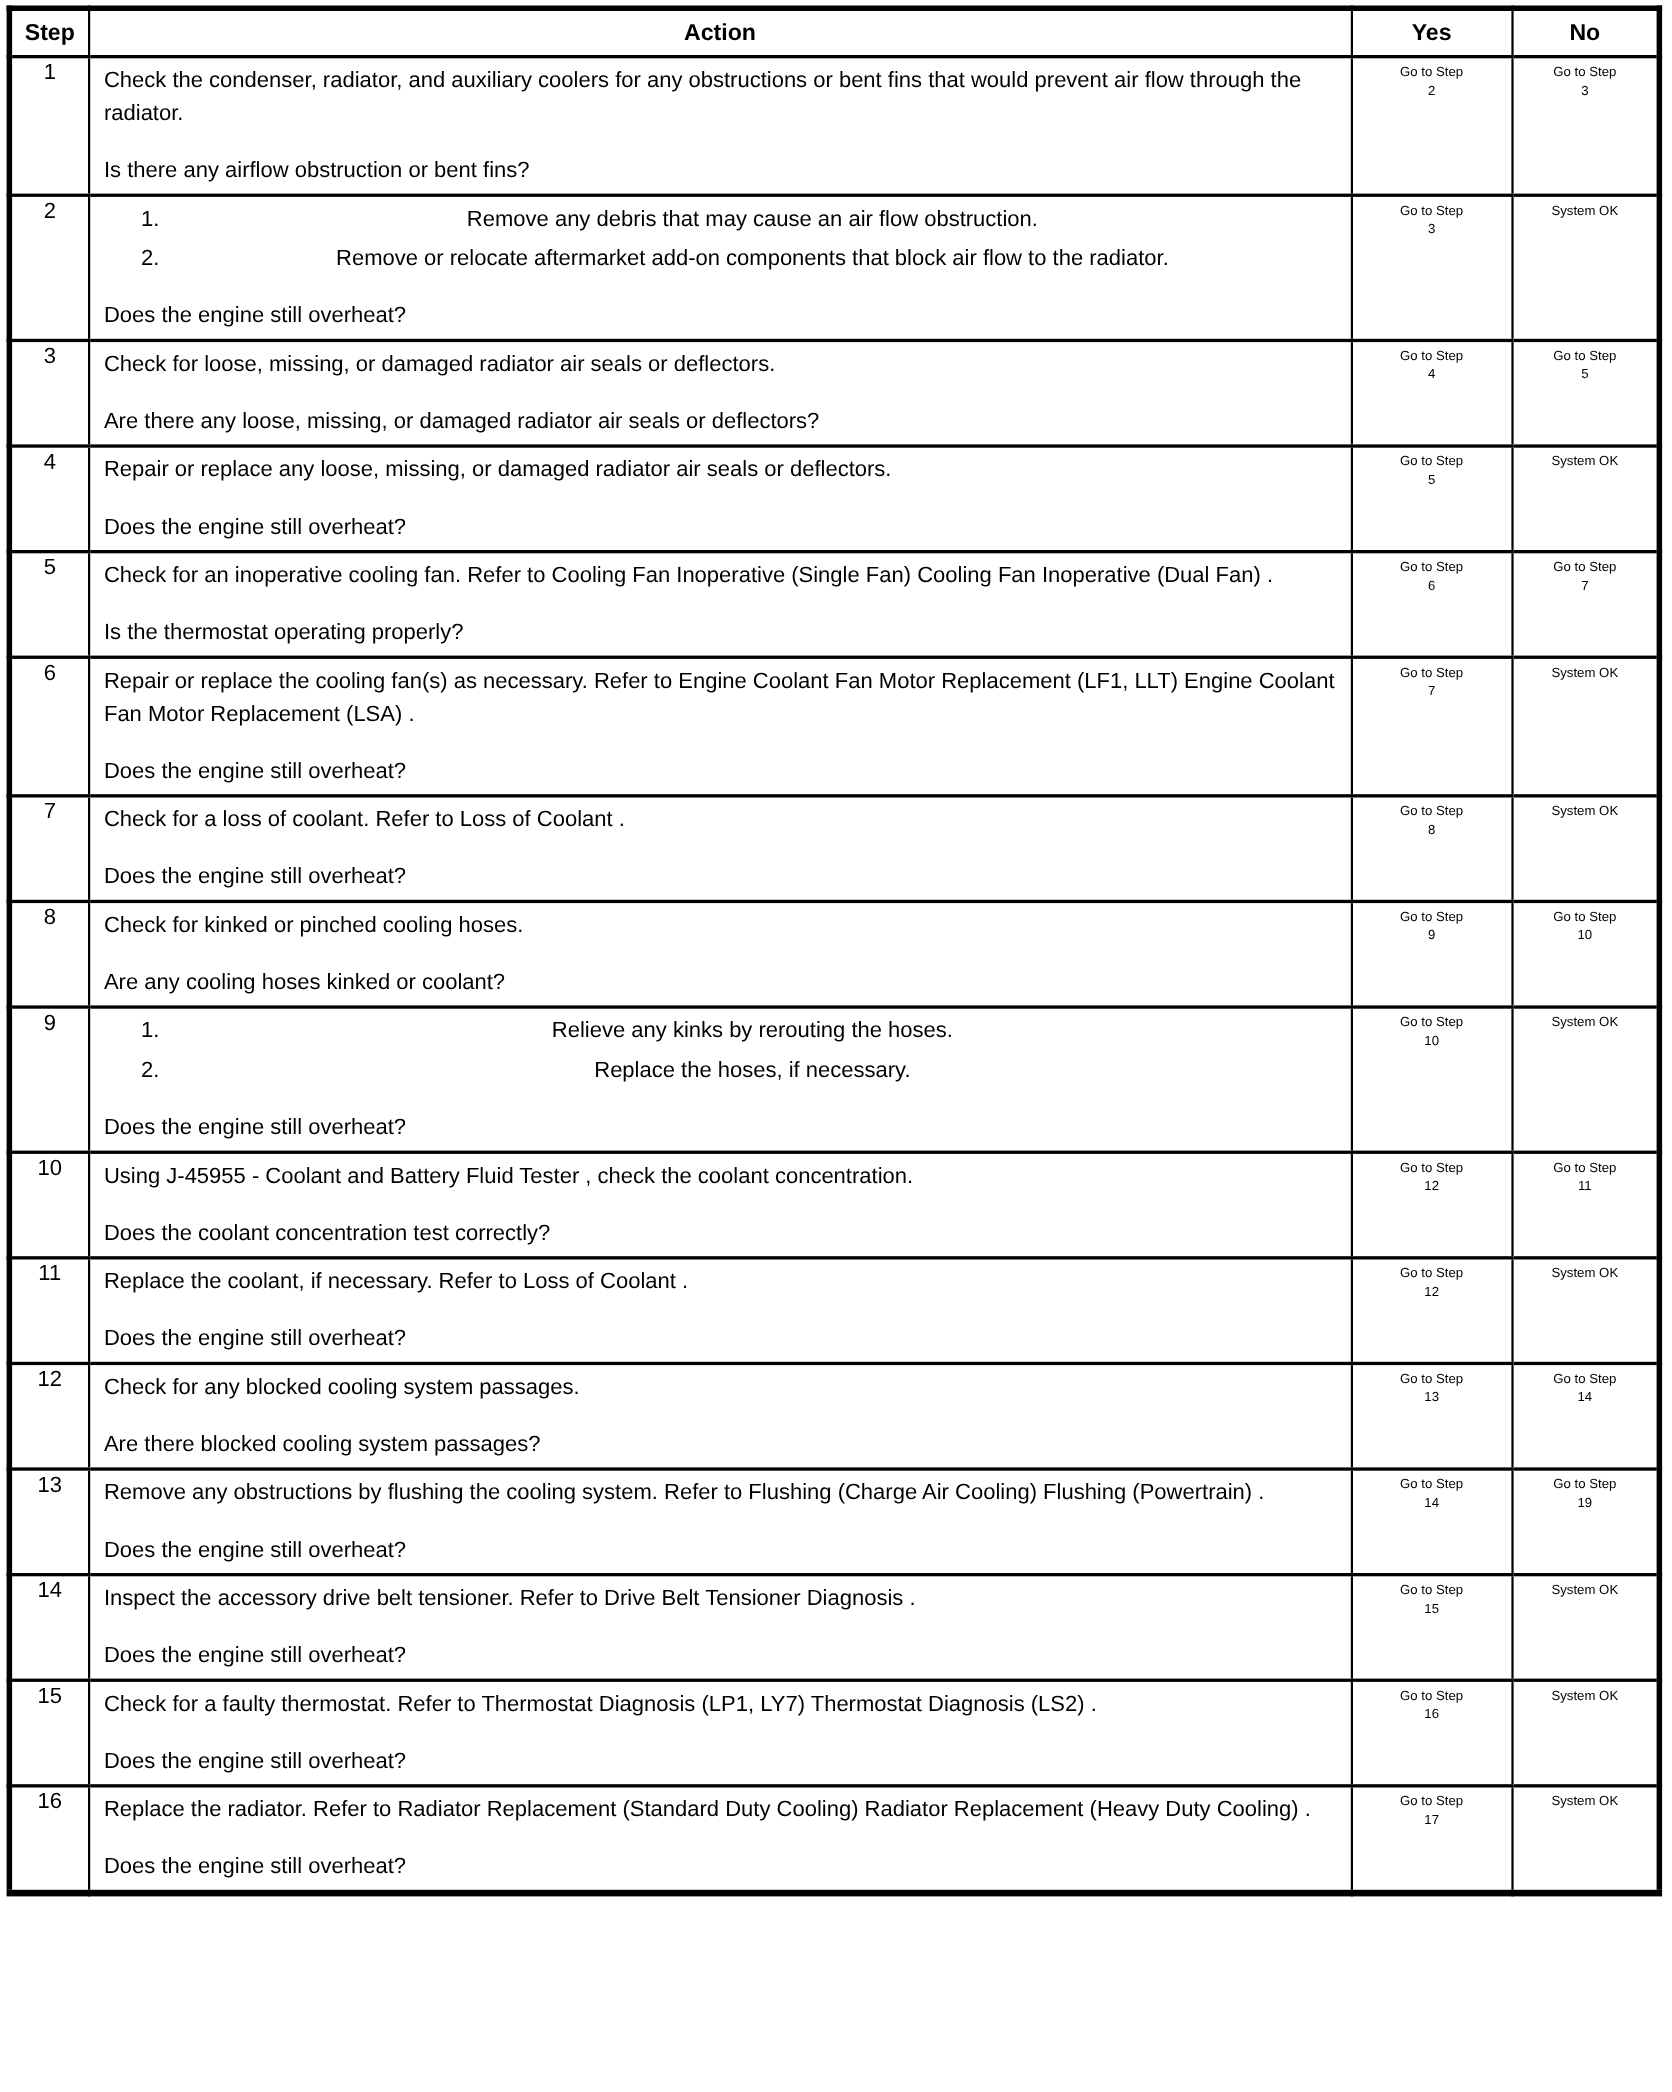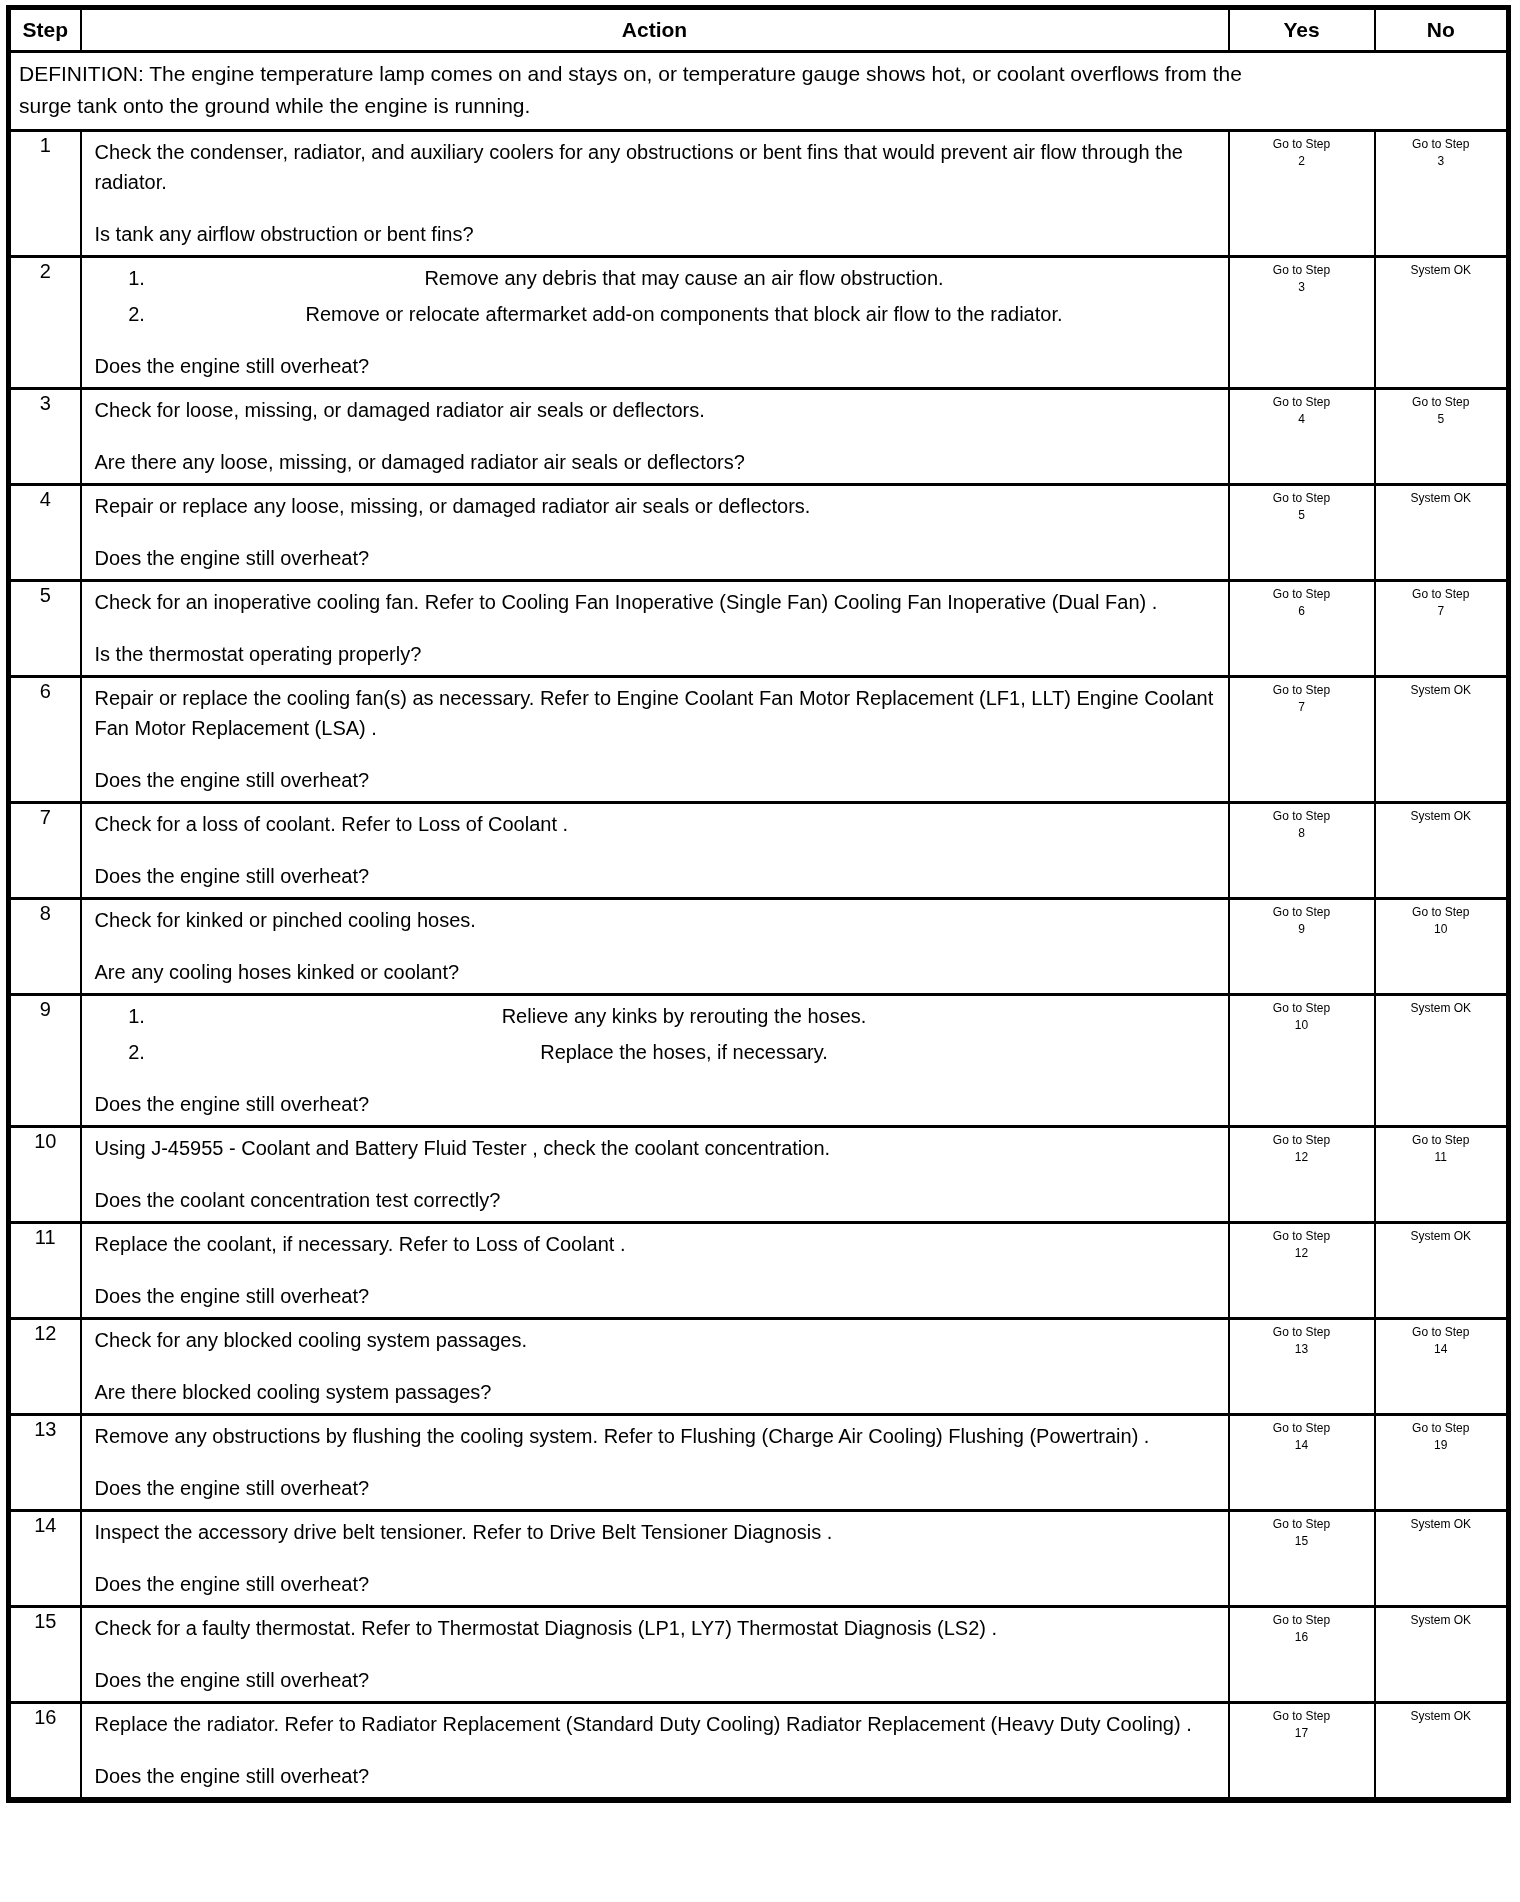--- a/index.html
+++ b/index.html
@@ -87,10 +87,6 @@
       </tr>
     </thead>
     <tbody id="rows-body">
-      <tr>
-        <td class="definition-cell" colspan="4">DEFINITION: The engine temperature lamp comes on and stays on, or temperature gauge shows hot, or coolant overflows from the
-surge tank onto the ground while the engine is running.</td>
-      </tr>
 
   <tr>
     <td class="step-cell">1</td>

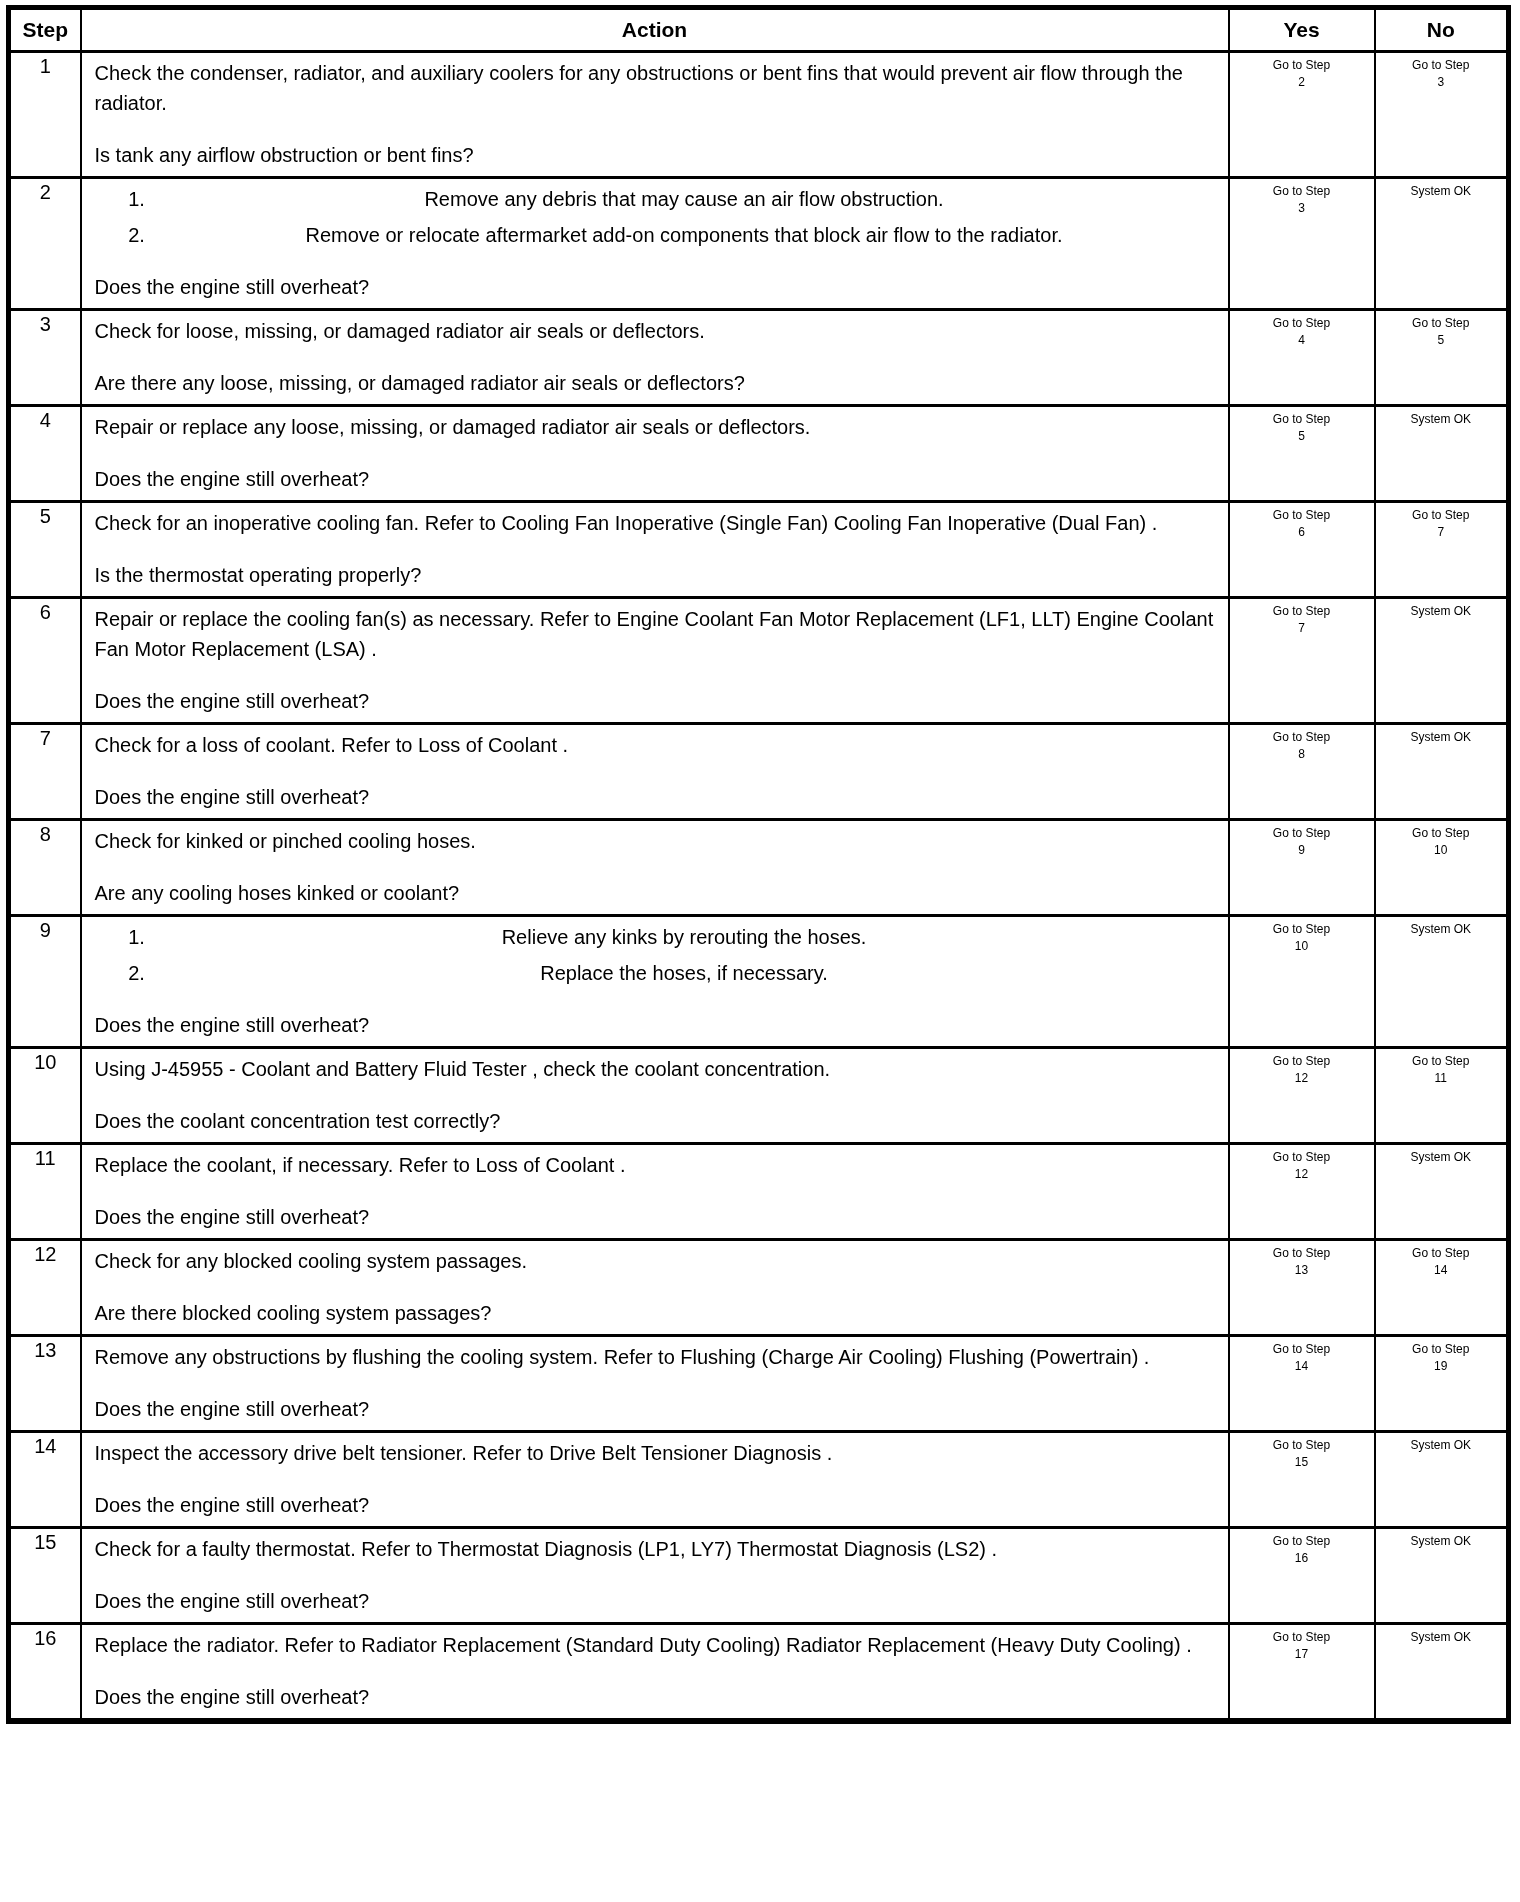--- a/index.html
+++ b/index.html
@@ -93,7 +93,7 @@
     <td class="action-cell">
       <div class="action-text">Check the condenser, radiator, and auxiliary coolers for any obstructions or bent fins that would prevent air flow through the radiator.</div>
 
-      <div class="action-question">Is tank any airflow obstruction or bent fins?</div>
+      <div class="action-question">Is there any airflow obstruction or bent fins?</div>
     </td>
     <td class="result-cell">
             <div>Go to Step</div>

